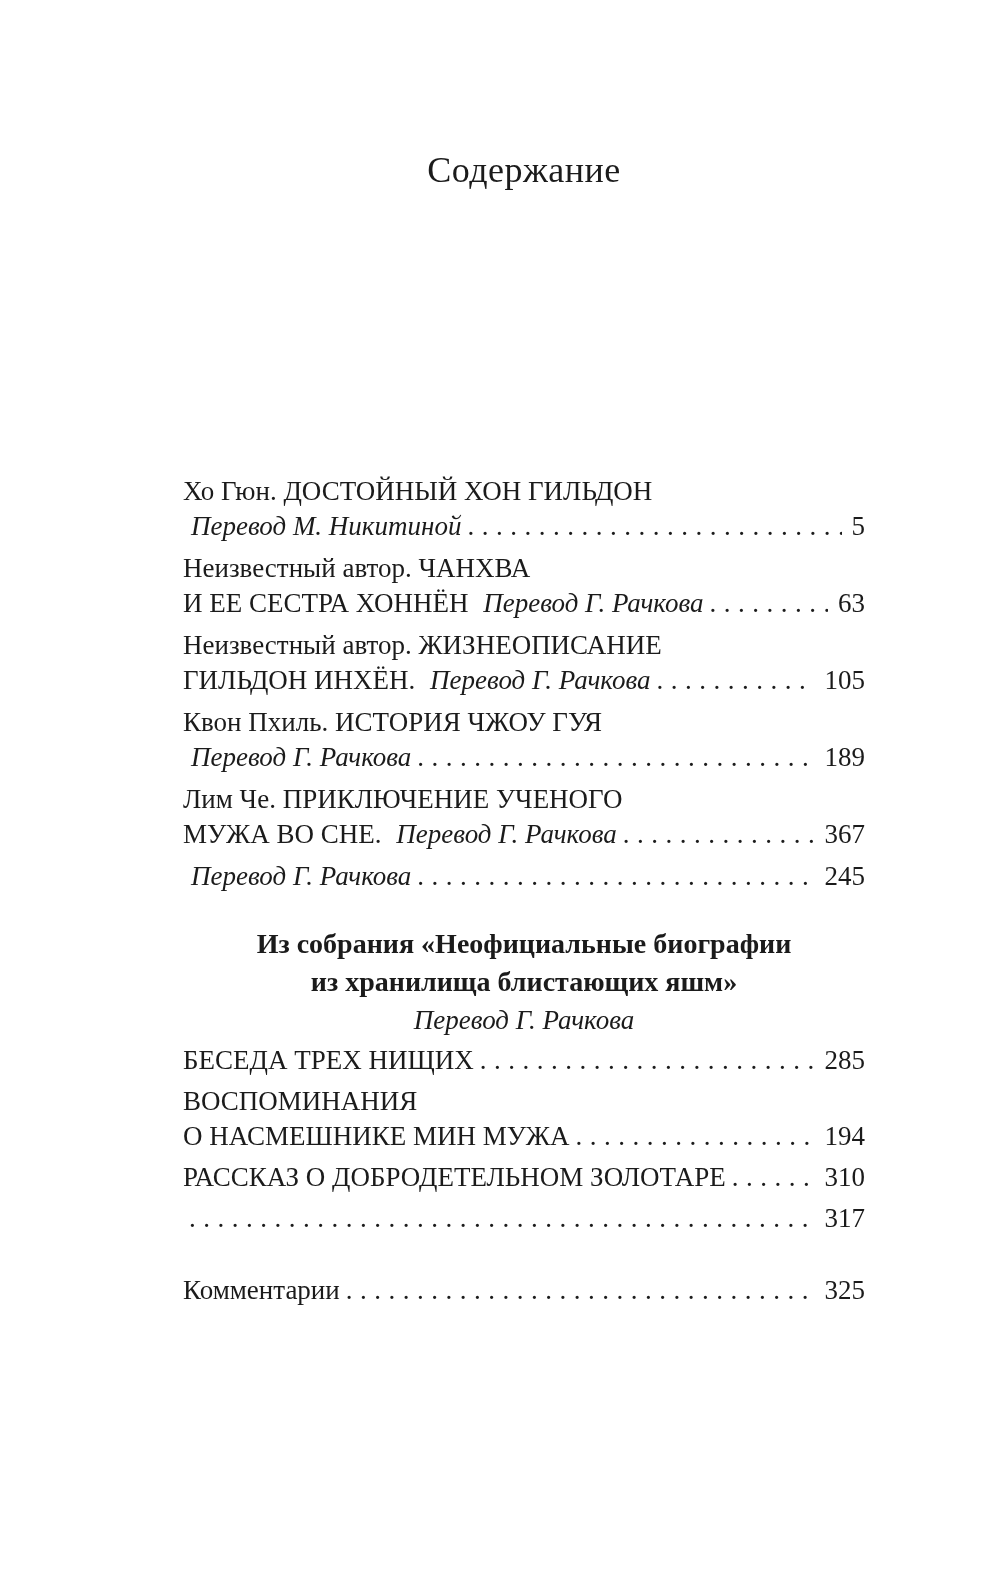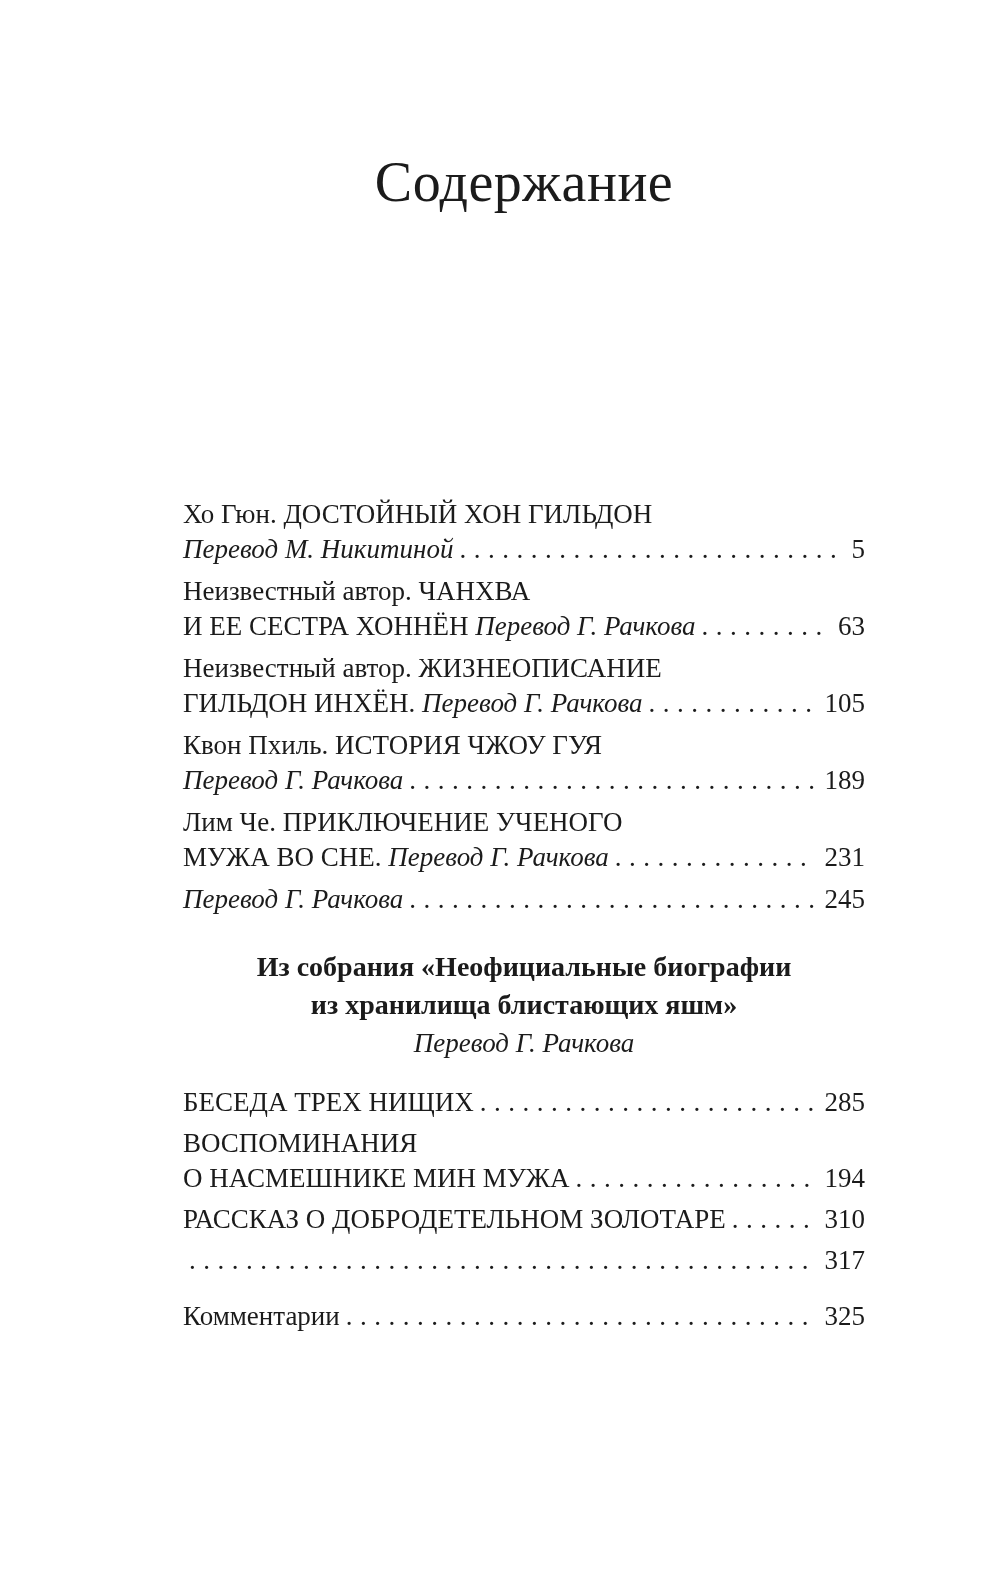--- a/index.html
+++ b/index.html
@@ -14,7 +14,7 @@
   .content { width: 682px; margin-left: 183px; padding-top: 150px; }
 
   .title {
-    font-size: 56px;
+    font-size: 36px;
     font-weight: normal;
     line-height: 1.15;
     text-align: center;

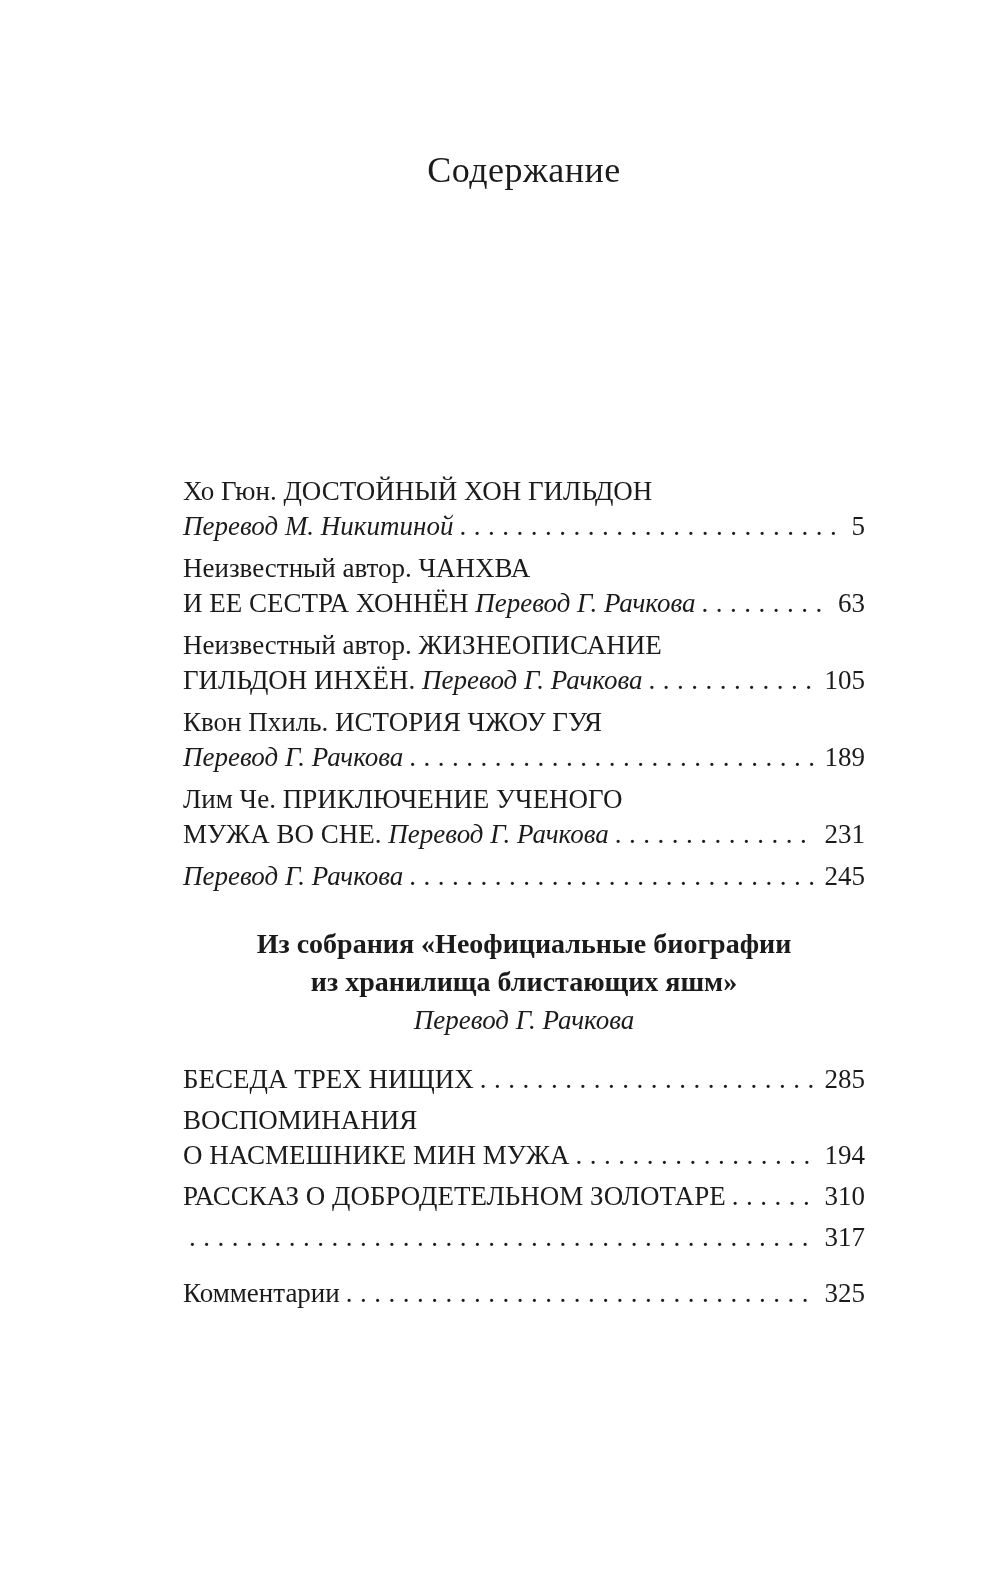--- a/index.html
+++ b/index.html
@@ -32,7 +32,7 @@
     white-space: nowrap;
   }
   .seg { white-space: pre; }
-  .it { font-style: italic; }
+  .it { font-style: italic; margin-left: 8px; }
   .leader {
     flex: 1 1 auto;
     overflow: hidden;

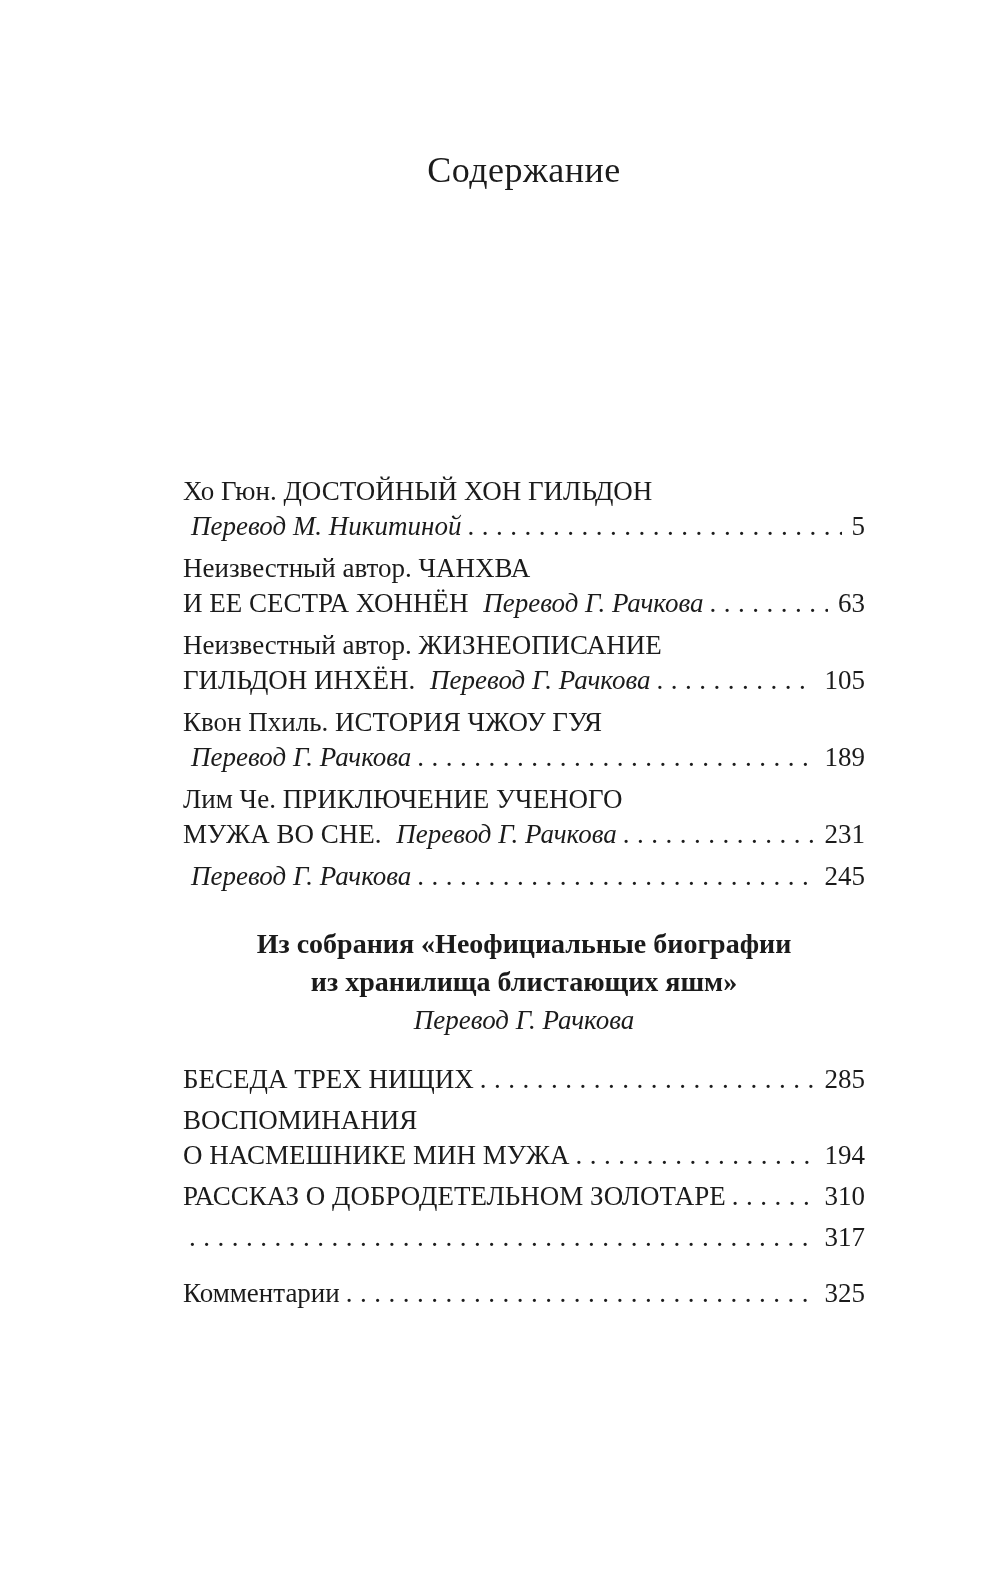--- a/index.html
+++ b/index.html
@@ -122,7 +122,7 @@
               <span class="seg">МУЖА ВО СНЕ. </span>
               <span class="seg it">Перевод Г. Рачкова</span>
               <span class="leader">......................................................................</span>
-              <span class="pnum">231</span>
+              <span class="pnum">367</span>
             </div>
           </div>
           <div class="entry">

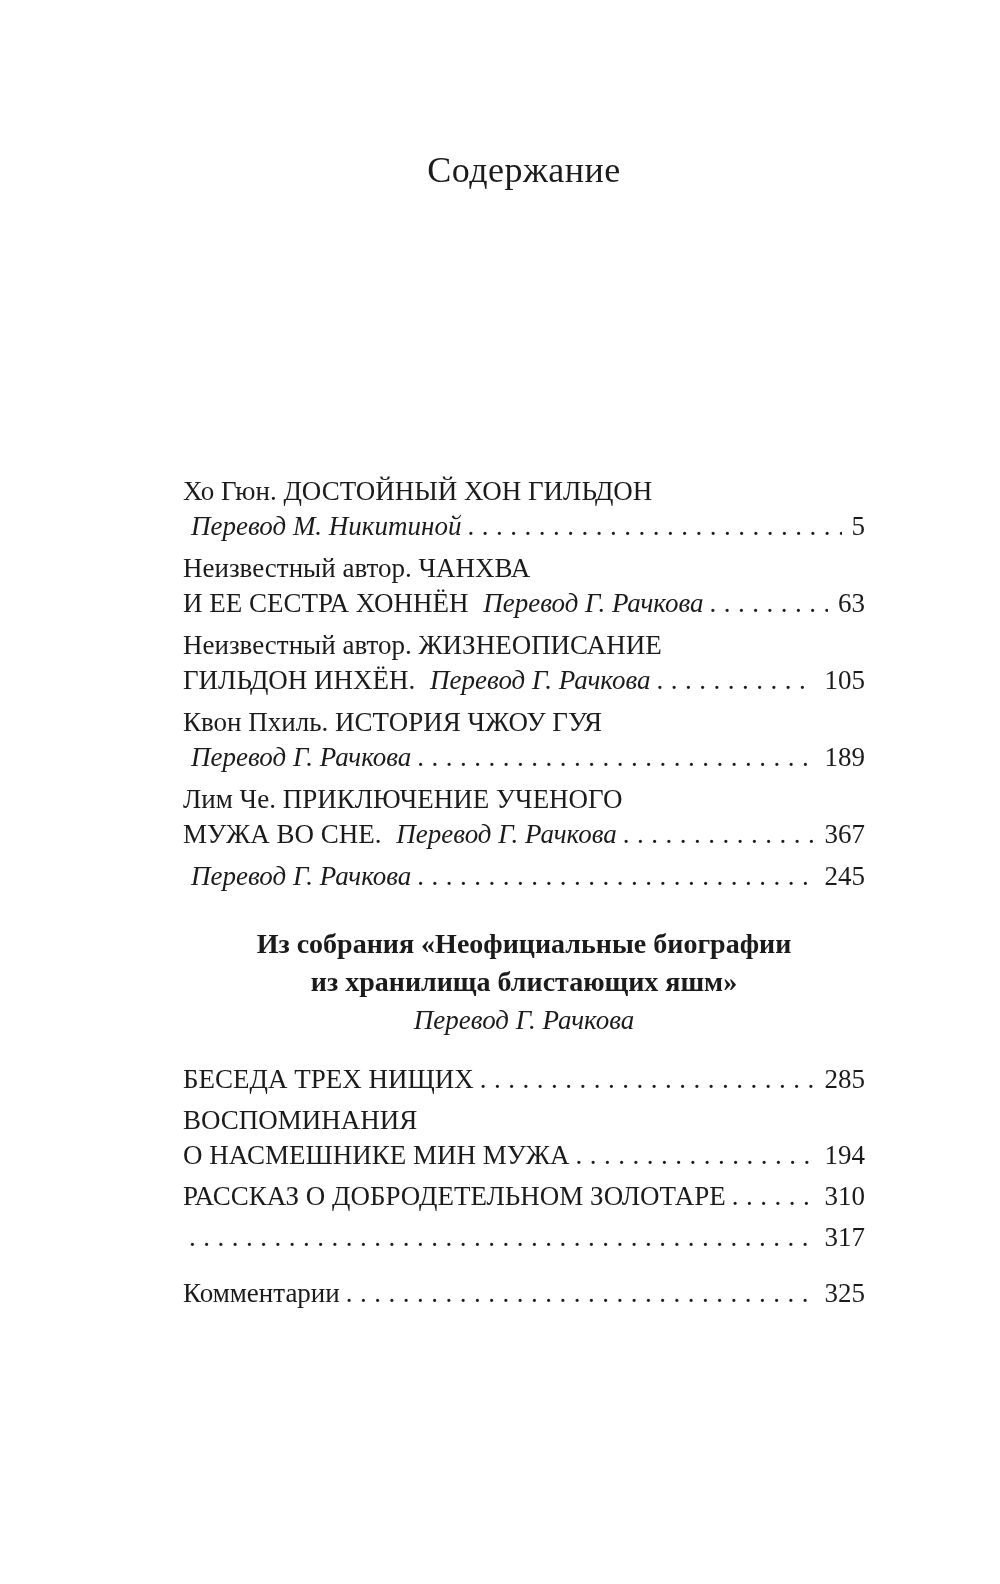--- a/index.html
+++ b/index.html
@@ -46,7 +46,7 @@
   .section-head {
     text-align: center;
     margin-top: 31px;
-    margin-bottom: 22px;
+    margin-bottom: 3px;
   }
   .sh-line {
     font-size: 28px;

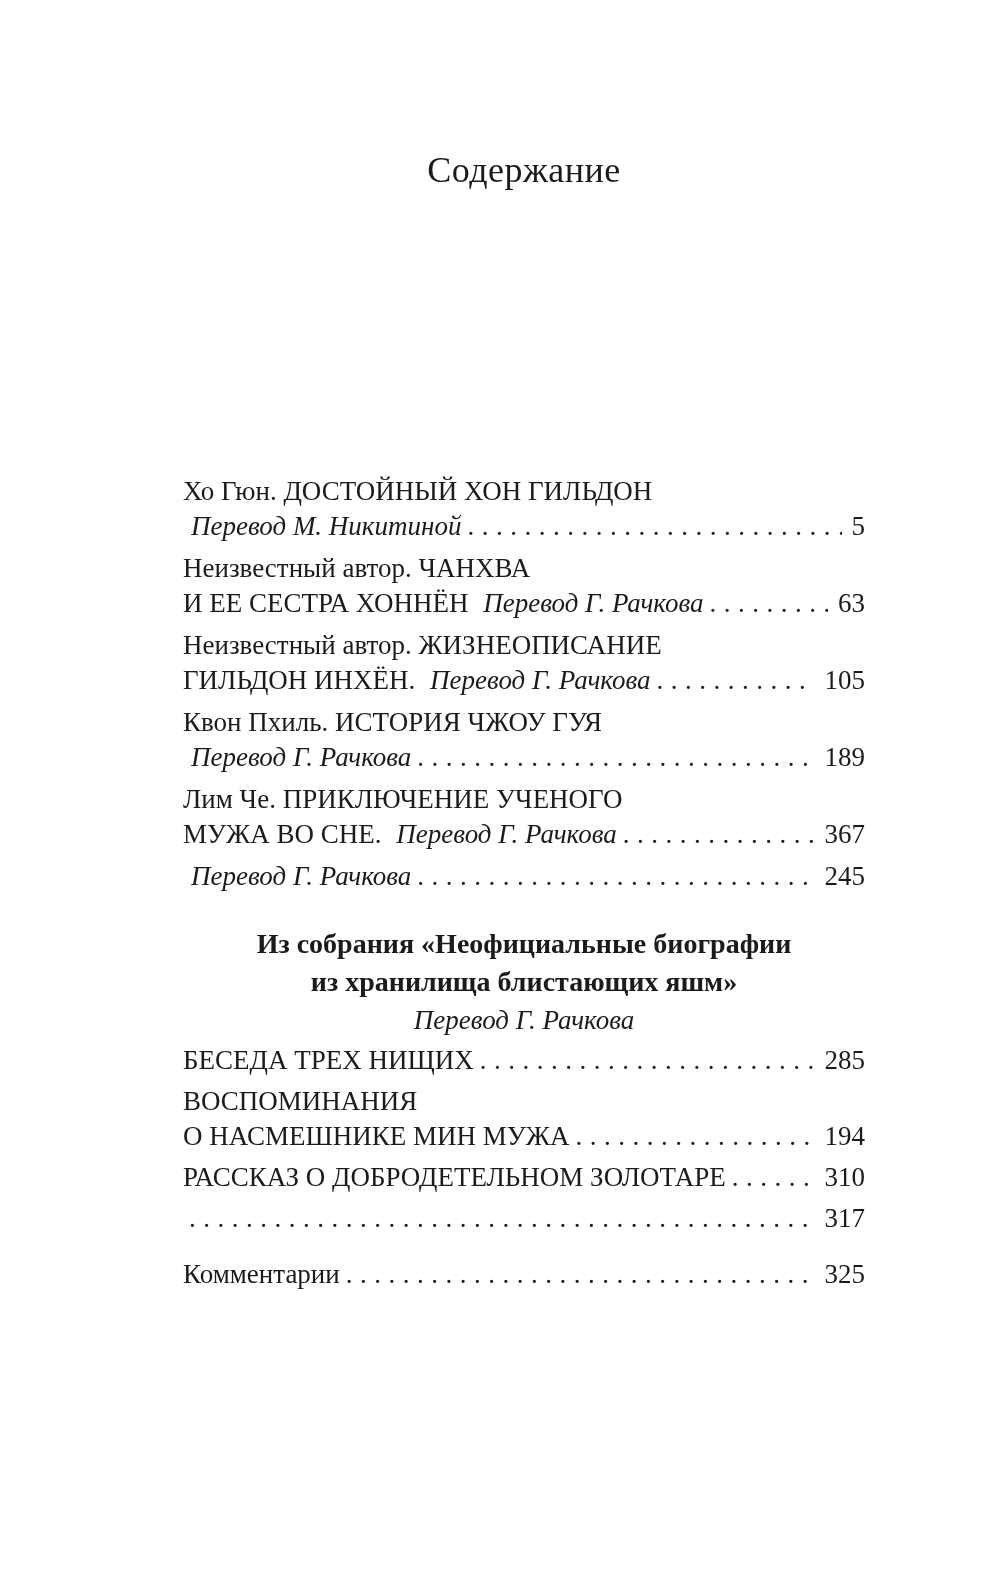--- a/index.html
+++ b/index.html
@@ -59,7 +59,7 @@
     font-weight: normal;
     line-height: 39px;
   }
-  .comments-block { margin-top: 21px; }
+  .comments-block { margin-top: 37px; }
 </style>
 </head>
 <body>

